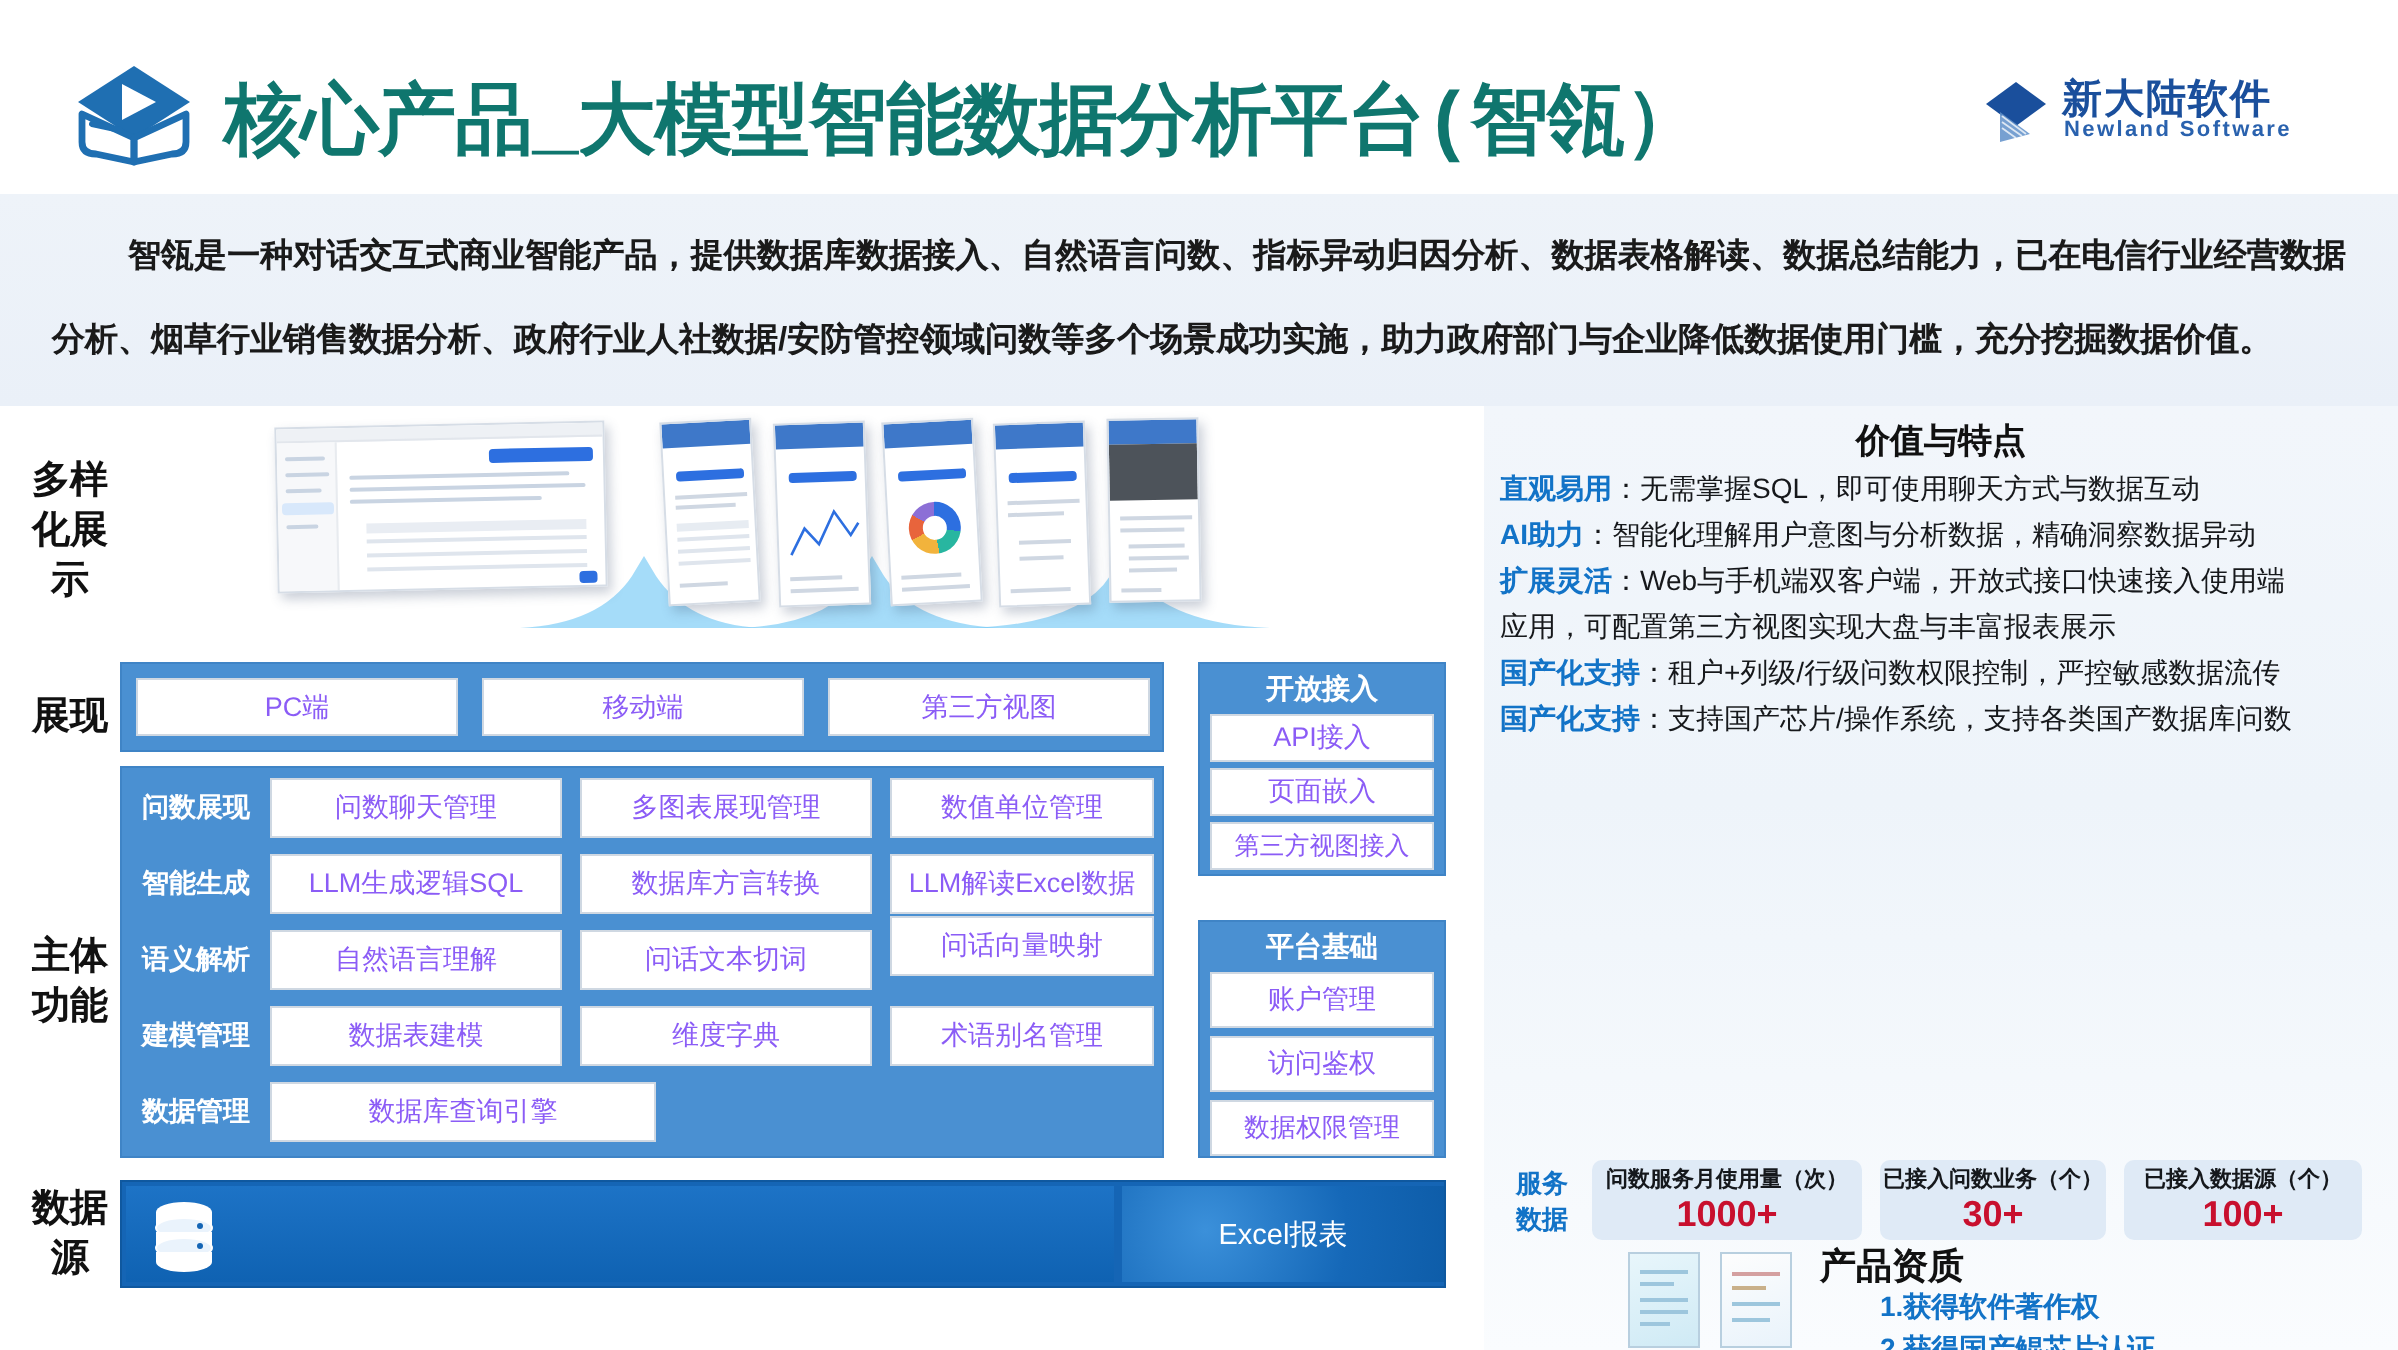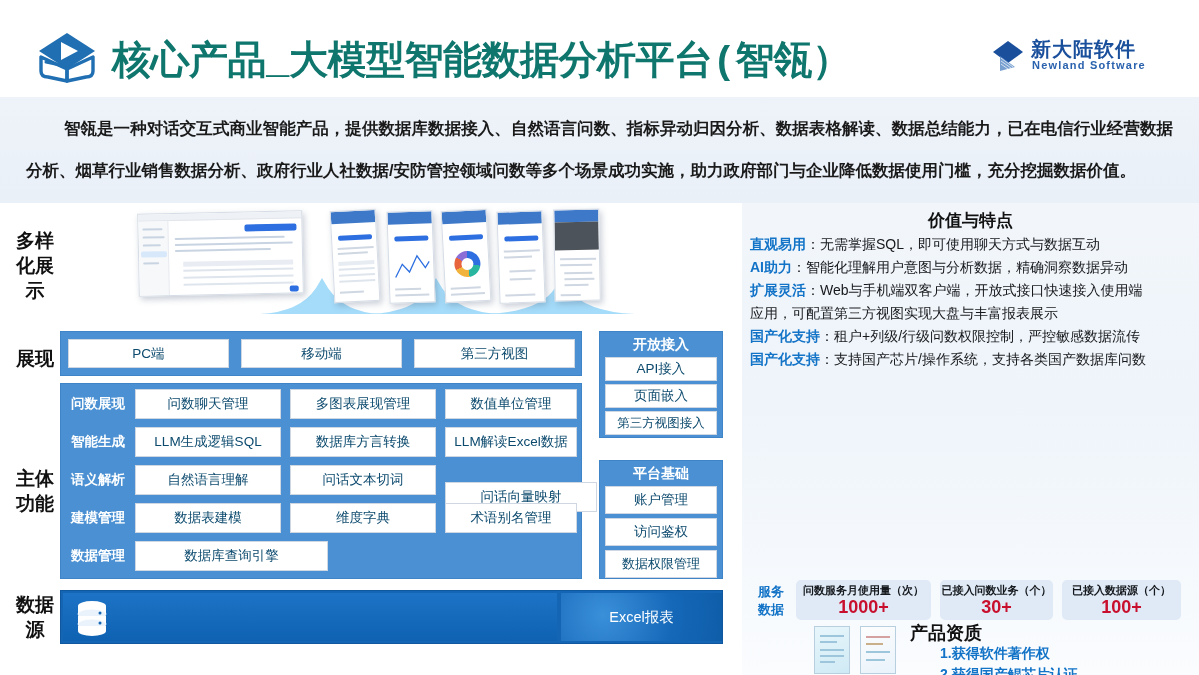--- a/index.html
+++ b/index.html
@@ -80,7 +80,7 @@
   .cell {
     position: absolute; background: #ffffff; border: 1px solid #cfd8e2;
     display: flex; align-items: center; justify-content: center;
-    font-size: 13.5px; color: #0c4a6e; white-space: nowrap;
+    font-size: 13.5px; color: #8b5cf6; white-space: nowrap;
   }
   .band-title {
     position: absolute; left: 0; right: 0; top: 3px; height: 19px;

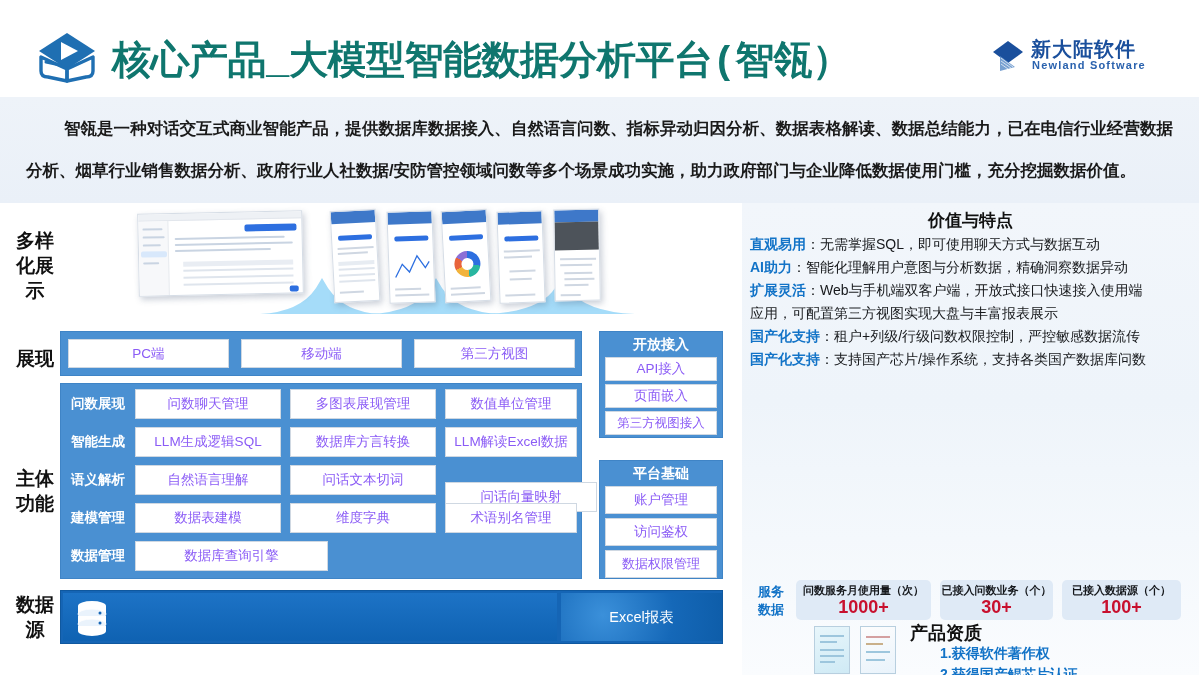--- a/index.html
+++ b/index.html
@@ -305,7 +305,7 @@
       <div class="sub-label" style="left:4px; top:81px; height:30px;">语义解析</div>
       <div class="cell" style="left:74px; top:81px; width:146px; height:30px;">自然语言理解</div>
       <div class="cell" style="left:229px; top:81px; width:146px; height:30px;">问话文本切词</div>
-      <div class="cell" style="left:384px; top:98px; width:152px; height:30px;">问话向量映射</div>
+      <div class="cell" style="left:384px; top:74px; width:132px; height:30px;">问话向量映射</div>
 
       <div class="sub-label" style="left:4px; top:119px; height:30px;">建模管理</div>
       <div class="cell" style="left:74px; top:119px; width:146px; height:30px;">数据表建模</div>

